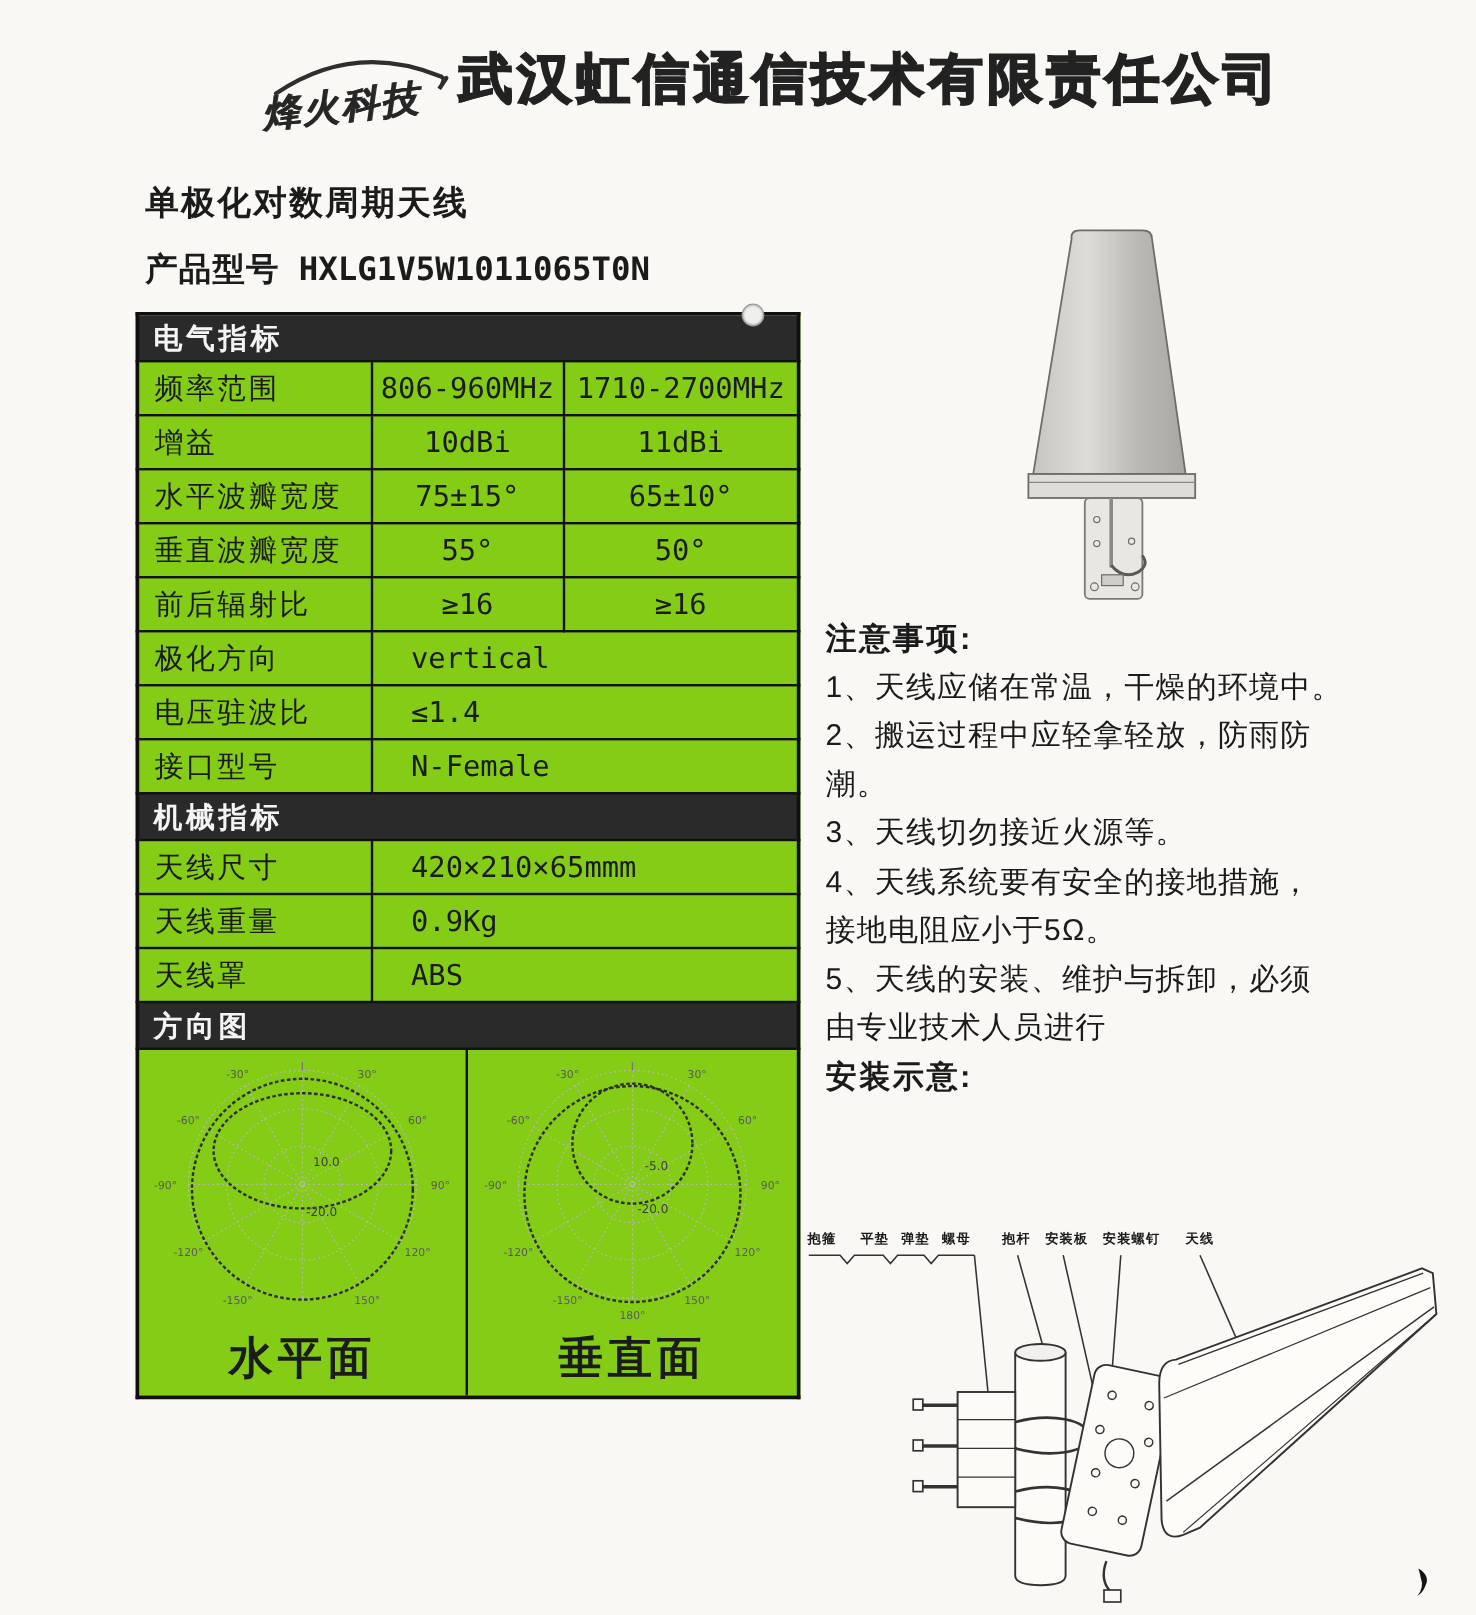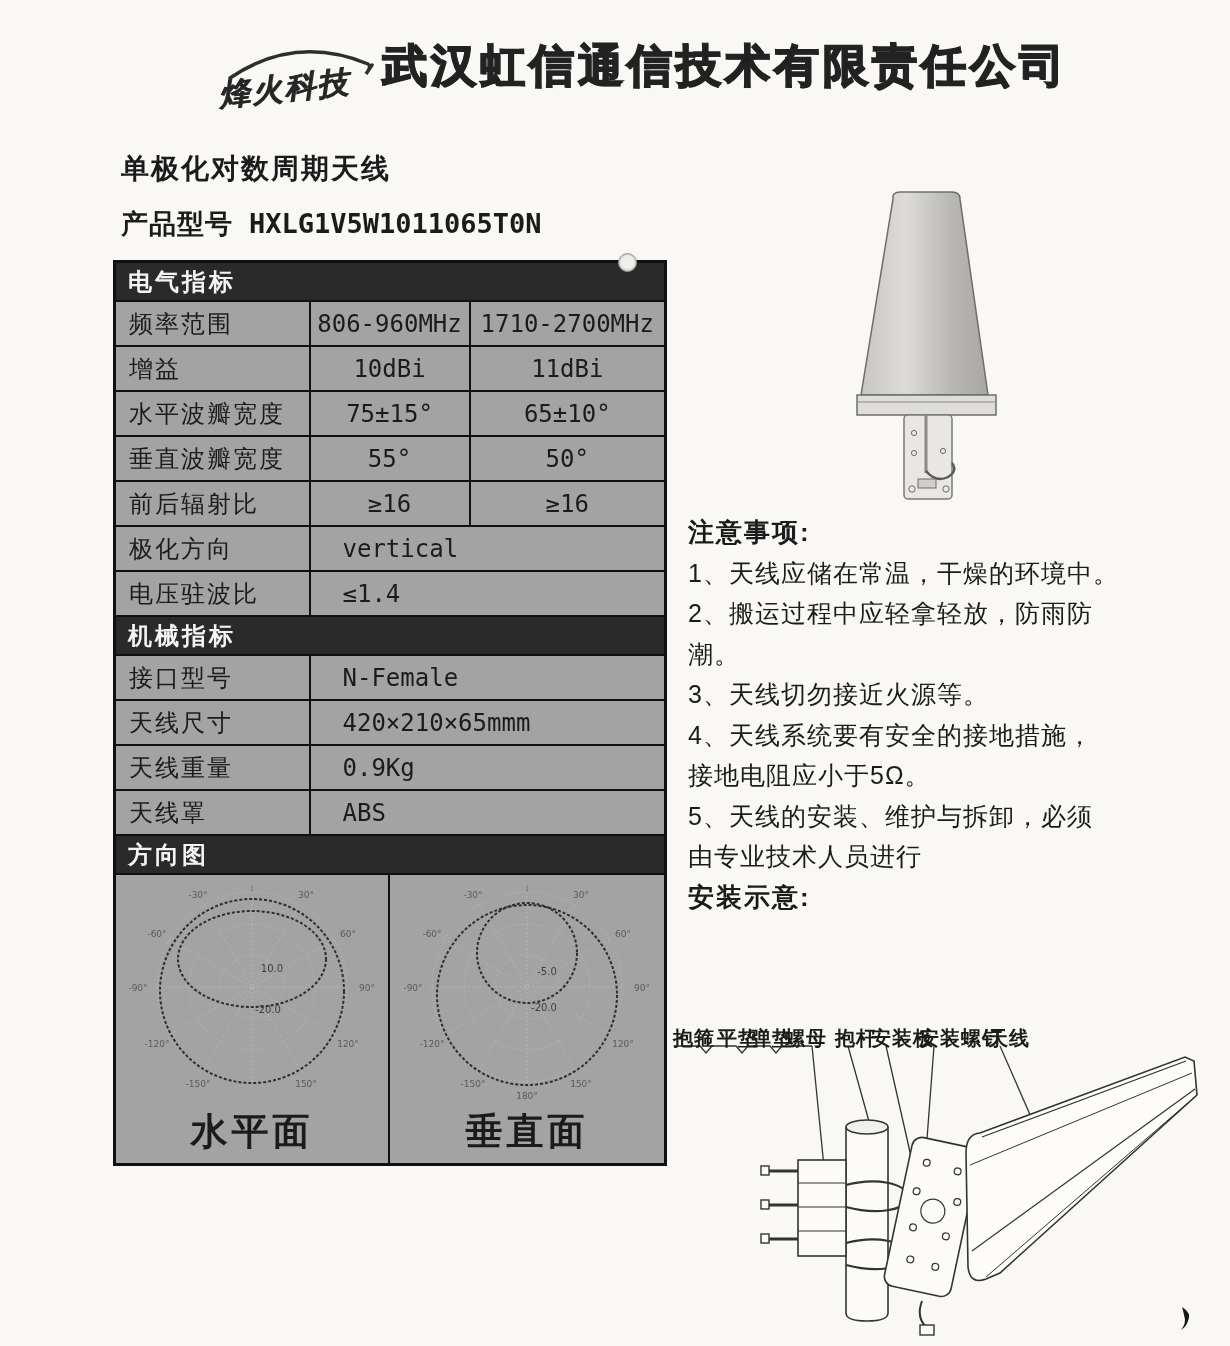--- a/index.html
+++ b/index.html
@@ -21,7 +21,7 @@
 
   
   table.spec{border-collapse:collapse;table-layout:fixed;width:551px;
-             border:3px solid #101010;background:#a3a3a3;}
+             border:3px solid #101010;background:#84cc16;}
   table.spec td{border:2px solid #101010;font-size:24px;overflow:hidden;}
   td.bar{background:#2a2a2a;color:#f4f4f4;font-weight:bold;font-size:25px;
          letter-spacing:3px;height:37px;padding:0 0 0 12px;border:2px solid #101010;}

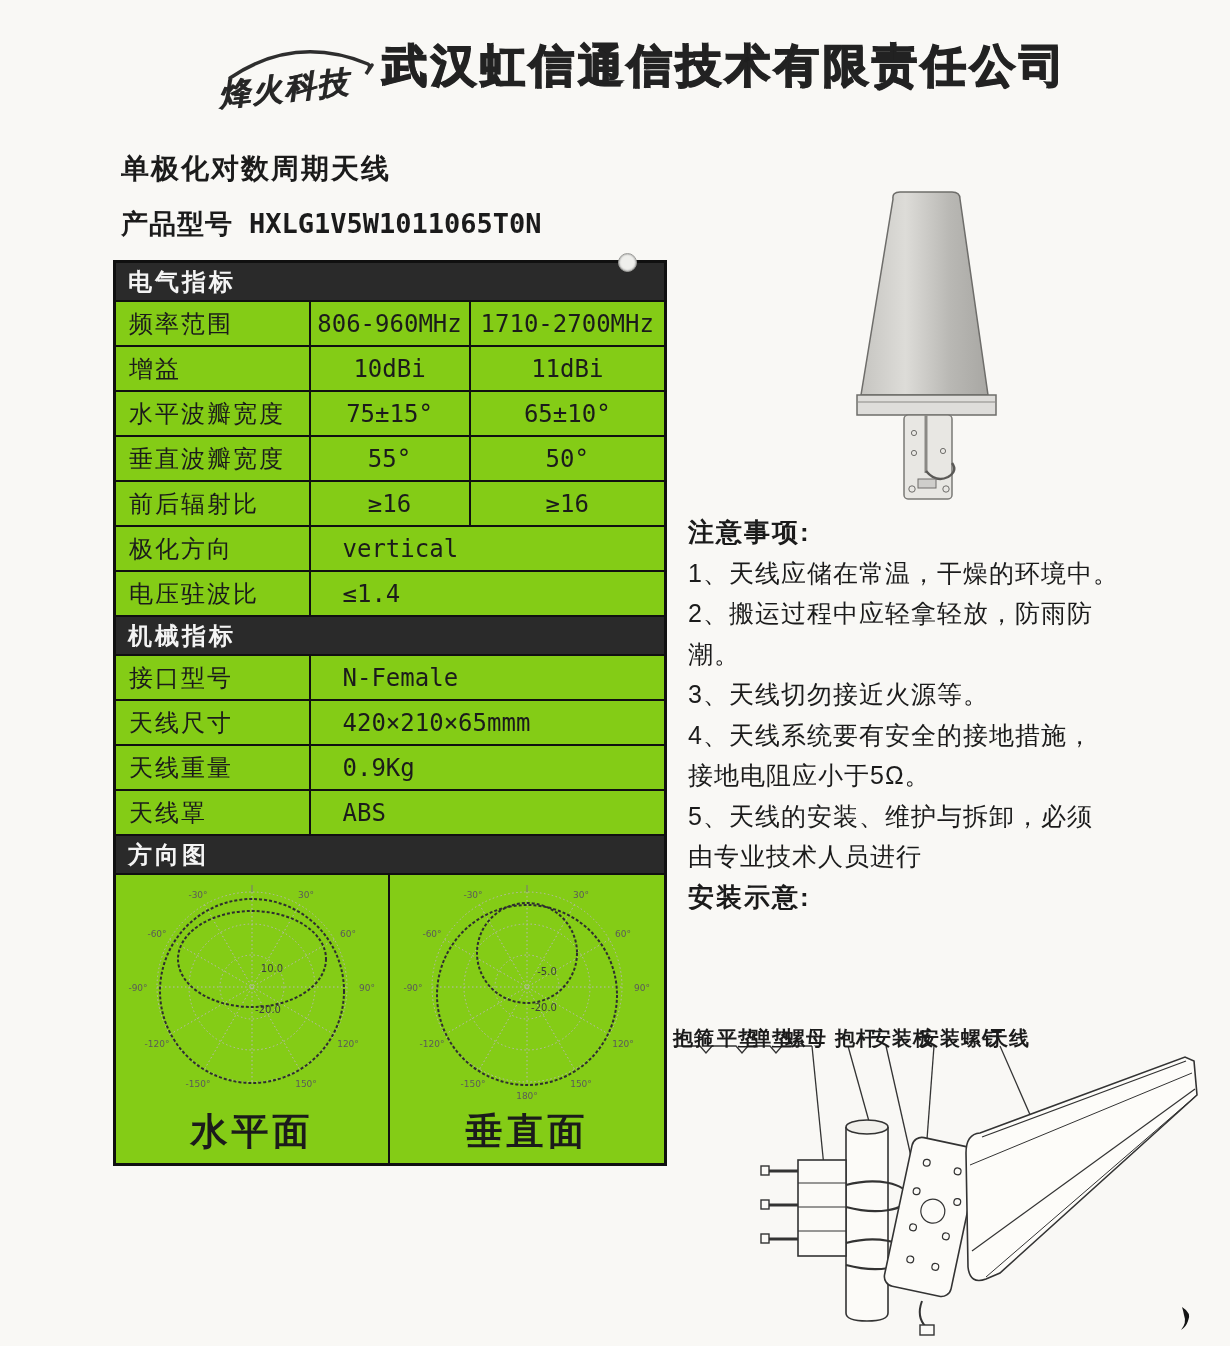--- a/index.html
+++ b/index.html
@@ -116,13 +116,13 @@
     </tr>
 
     <tr>
+      <td class="lbl">接口型号</td>
+      <td class="val m" colspan="2">N-Female</td>
+    </tr>
+
+    <tr>
           <td class="bar" colspan="3">机械指标</td>
         </tr>
-
-    <tr>
-      <td class="lbl">接口型号</td>
-      <td class="val m" colspan="2">N-Female</td>
-    </tr>
     <tr>
       <td class="lbl">天线尺寸</td>
       <td class="val m" colspan="2">420×210×65mmm</td>

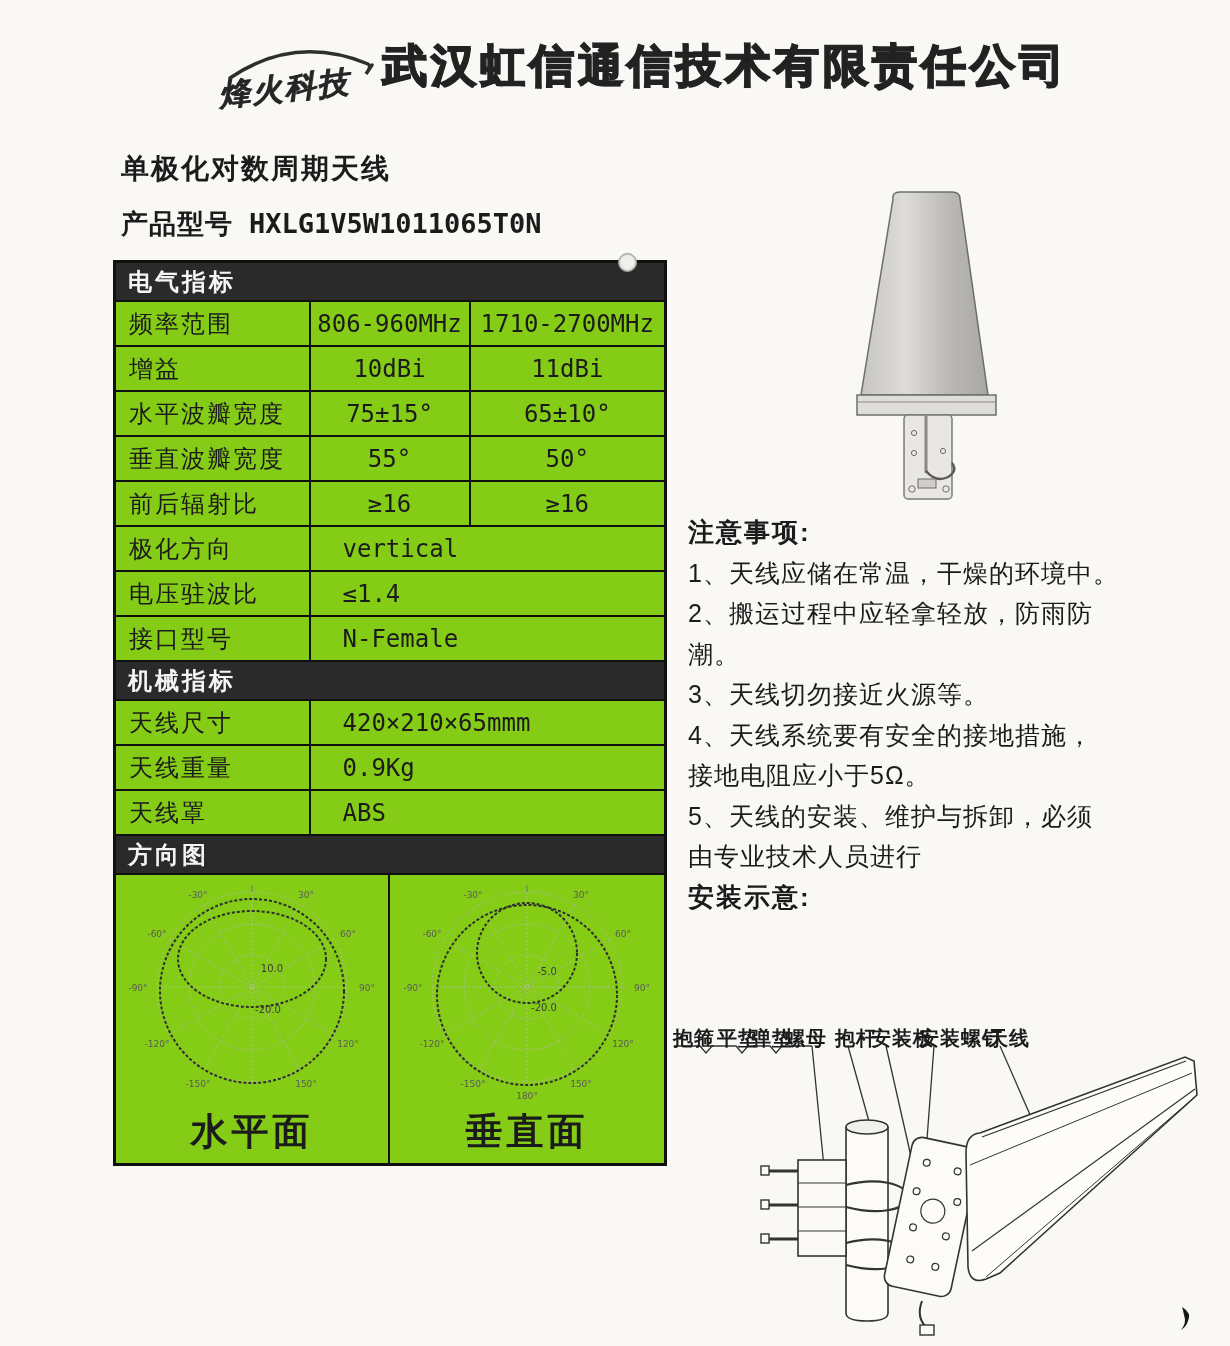--- a/index.html
+++ b/index.html
@@ -46,7 +46,7 @@
   .notes .ih{font-size:26px;font-weight:bold;letter-spacing:2px;}
 
   
-  .diag-label{position:absolute;top:10px;font-size:20px;font-weight:bold;
+  .diag-label{position:absolute;top:10px;font-size:11px;font-weight:bold;
               letter-spacing:1px;white-space:nowrap;}
 
   .artifact-circle{position:absolute;width:17px;height:17px;border-radius:50%;

